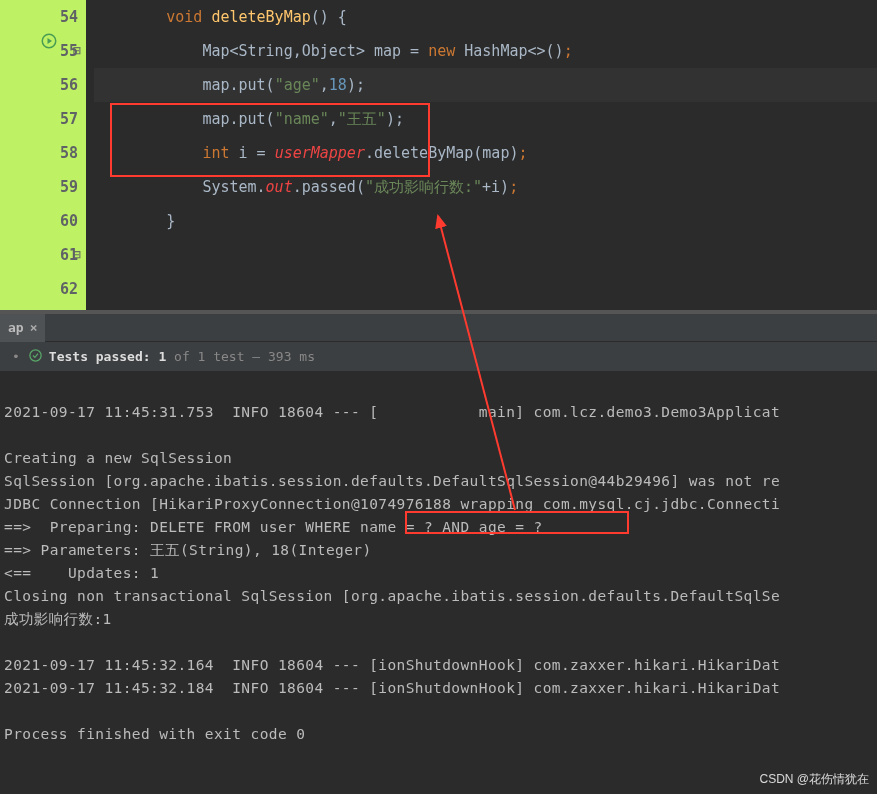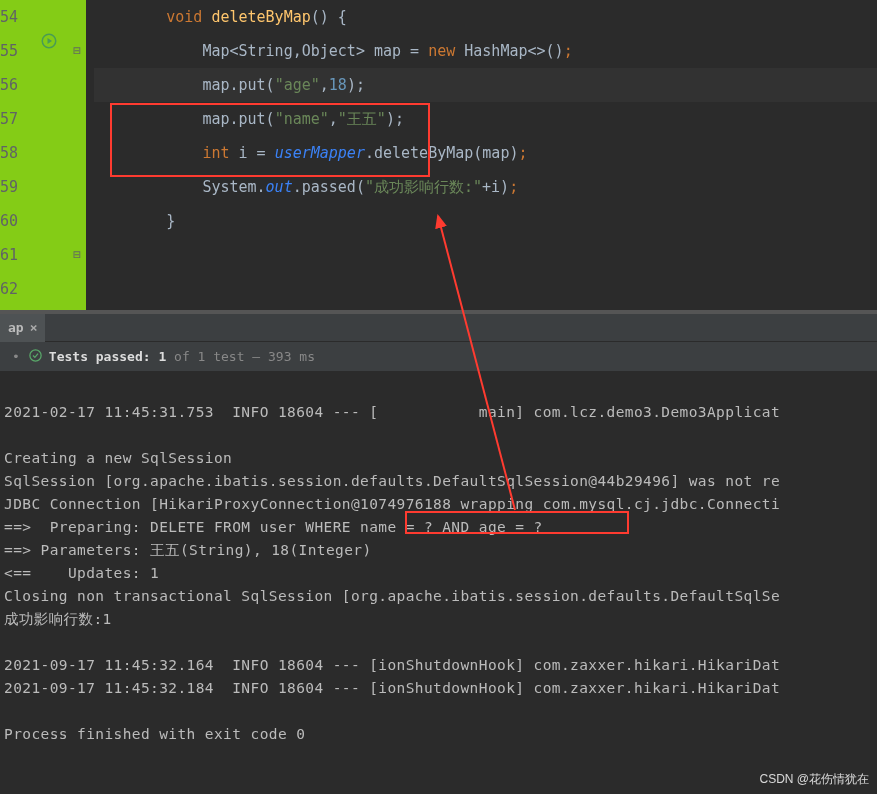--- a/index.html
+++ b/index.html
@@ -17,12 +17,13 @@
   .editor { display: flex; height: 310px; background: #2b2b2b; }
   .gutter {
     width: 86px;
-    background: #84cc16;
+    background: #bef264;
     color: #606366;
-    text-align: left;
+    text-align: right;
     padding-right: 8px;
     position: relative;
     flex-shrink: 0;
+    font-weight: bold;
   }
   .ln {
     height: 34px;

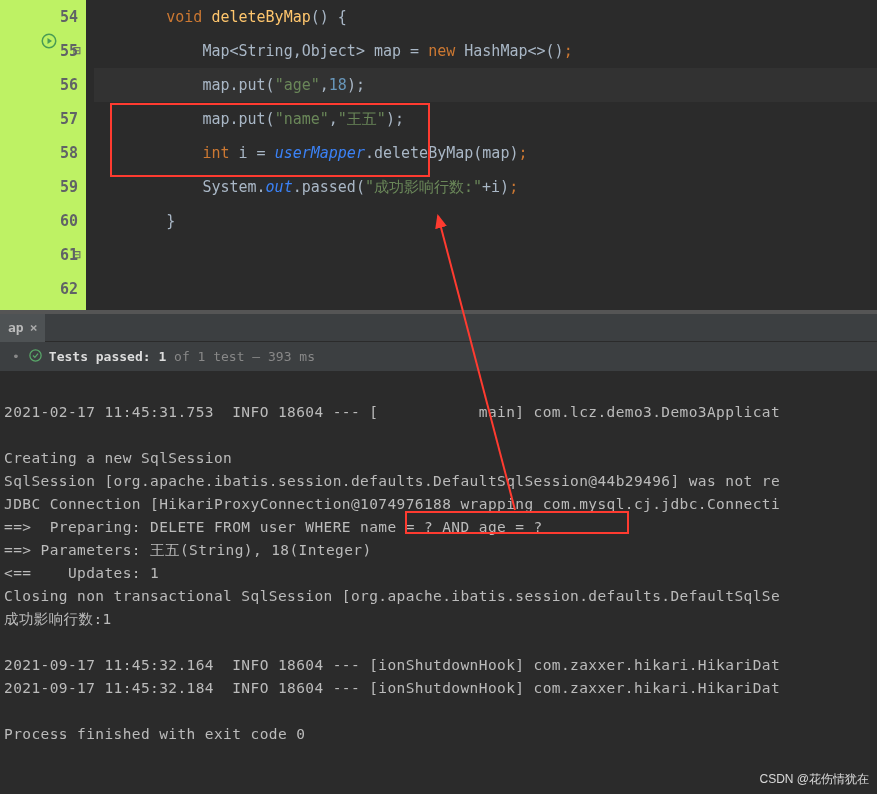--- a/index.html
+++ b/index.html
@@ -61,7 +61,7 @@
   .method { color: #ffc66d; }
   .str    { color: #6a8759; }
   .num    { color: #6897bb; }
-  .field  { color: #3b82f6; font-style: italic; }
+  .field  { color: #ef4444; font-style: italic; }
   .ital   { font-style: italic; }
 
   .redbox1 {

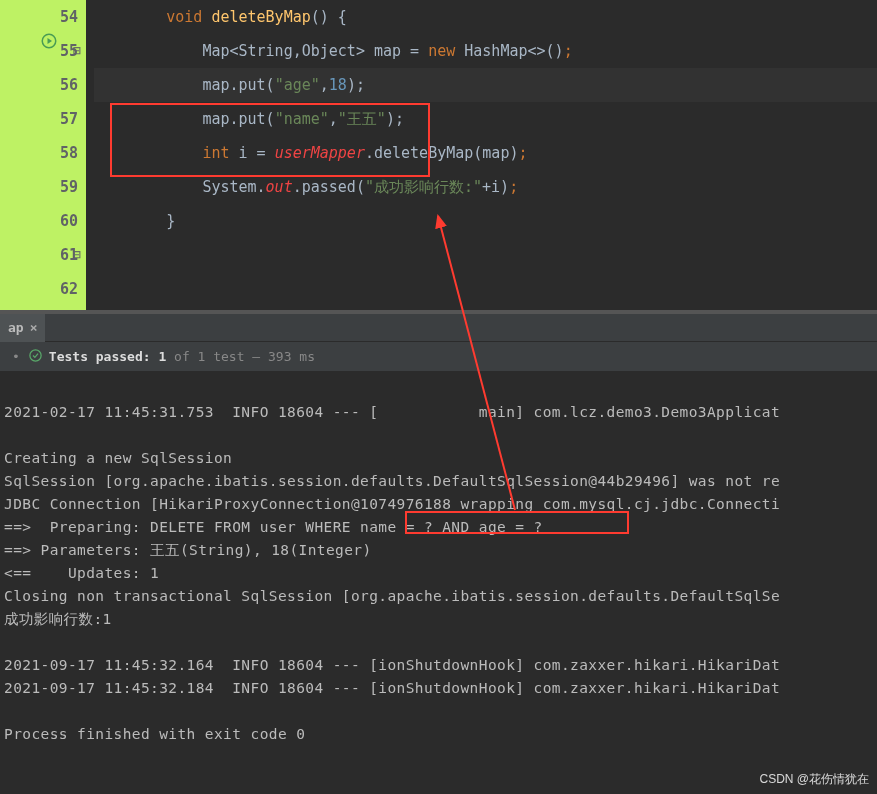--- a/index.html
+++ b/index.html
@@ -209,7 +209,7 @@
 </div>
 
 <div class="console">
-<span>2021-02-17 11:45:31.753  INFO 18604 --- [           main] com.lcz.demo3.Demo3Applicat</span>
+<span>2021-09-17 11:45:31.753  INFO 18604 --- [           main] com.lcz.demo3.Demo3Applicat</span>
 <span></span>
 <span>Creating a new SqlSession</span>
 <span>SqlSession [org.apache.ibatis.session.defaults.DefaultSqlSession@44b29496] was not re</span>

